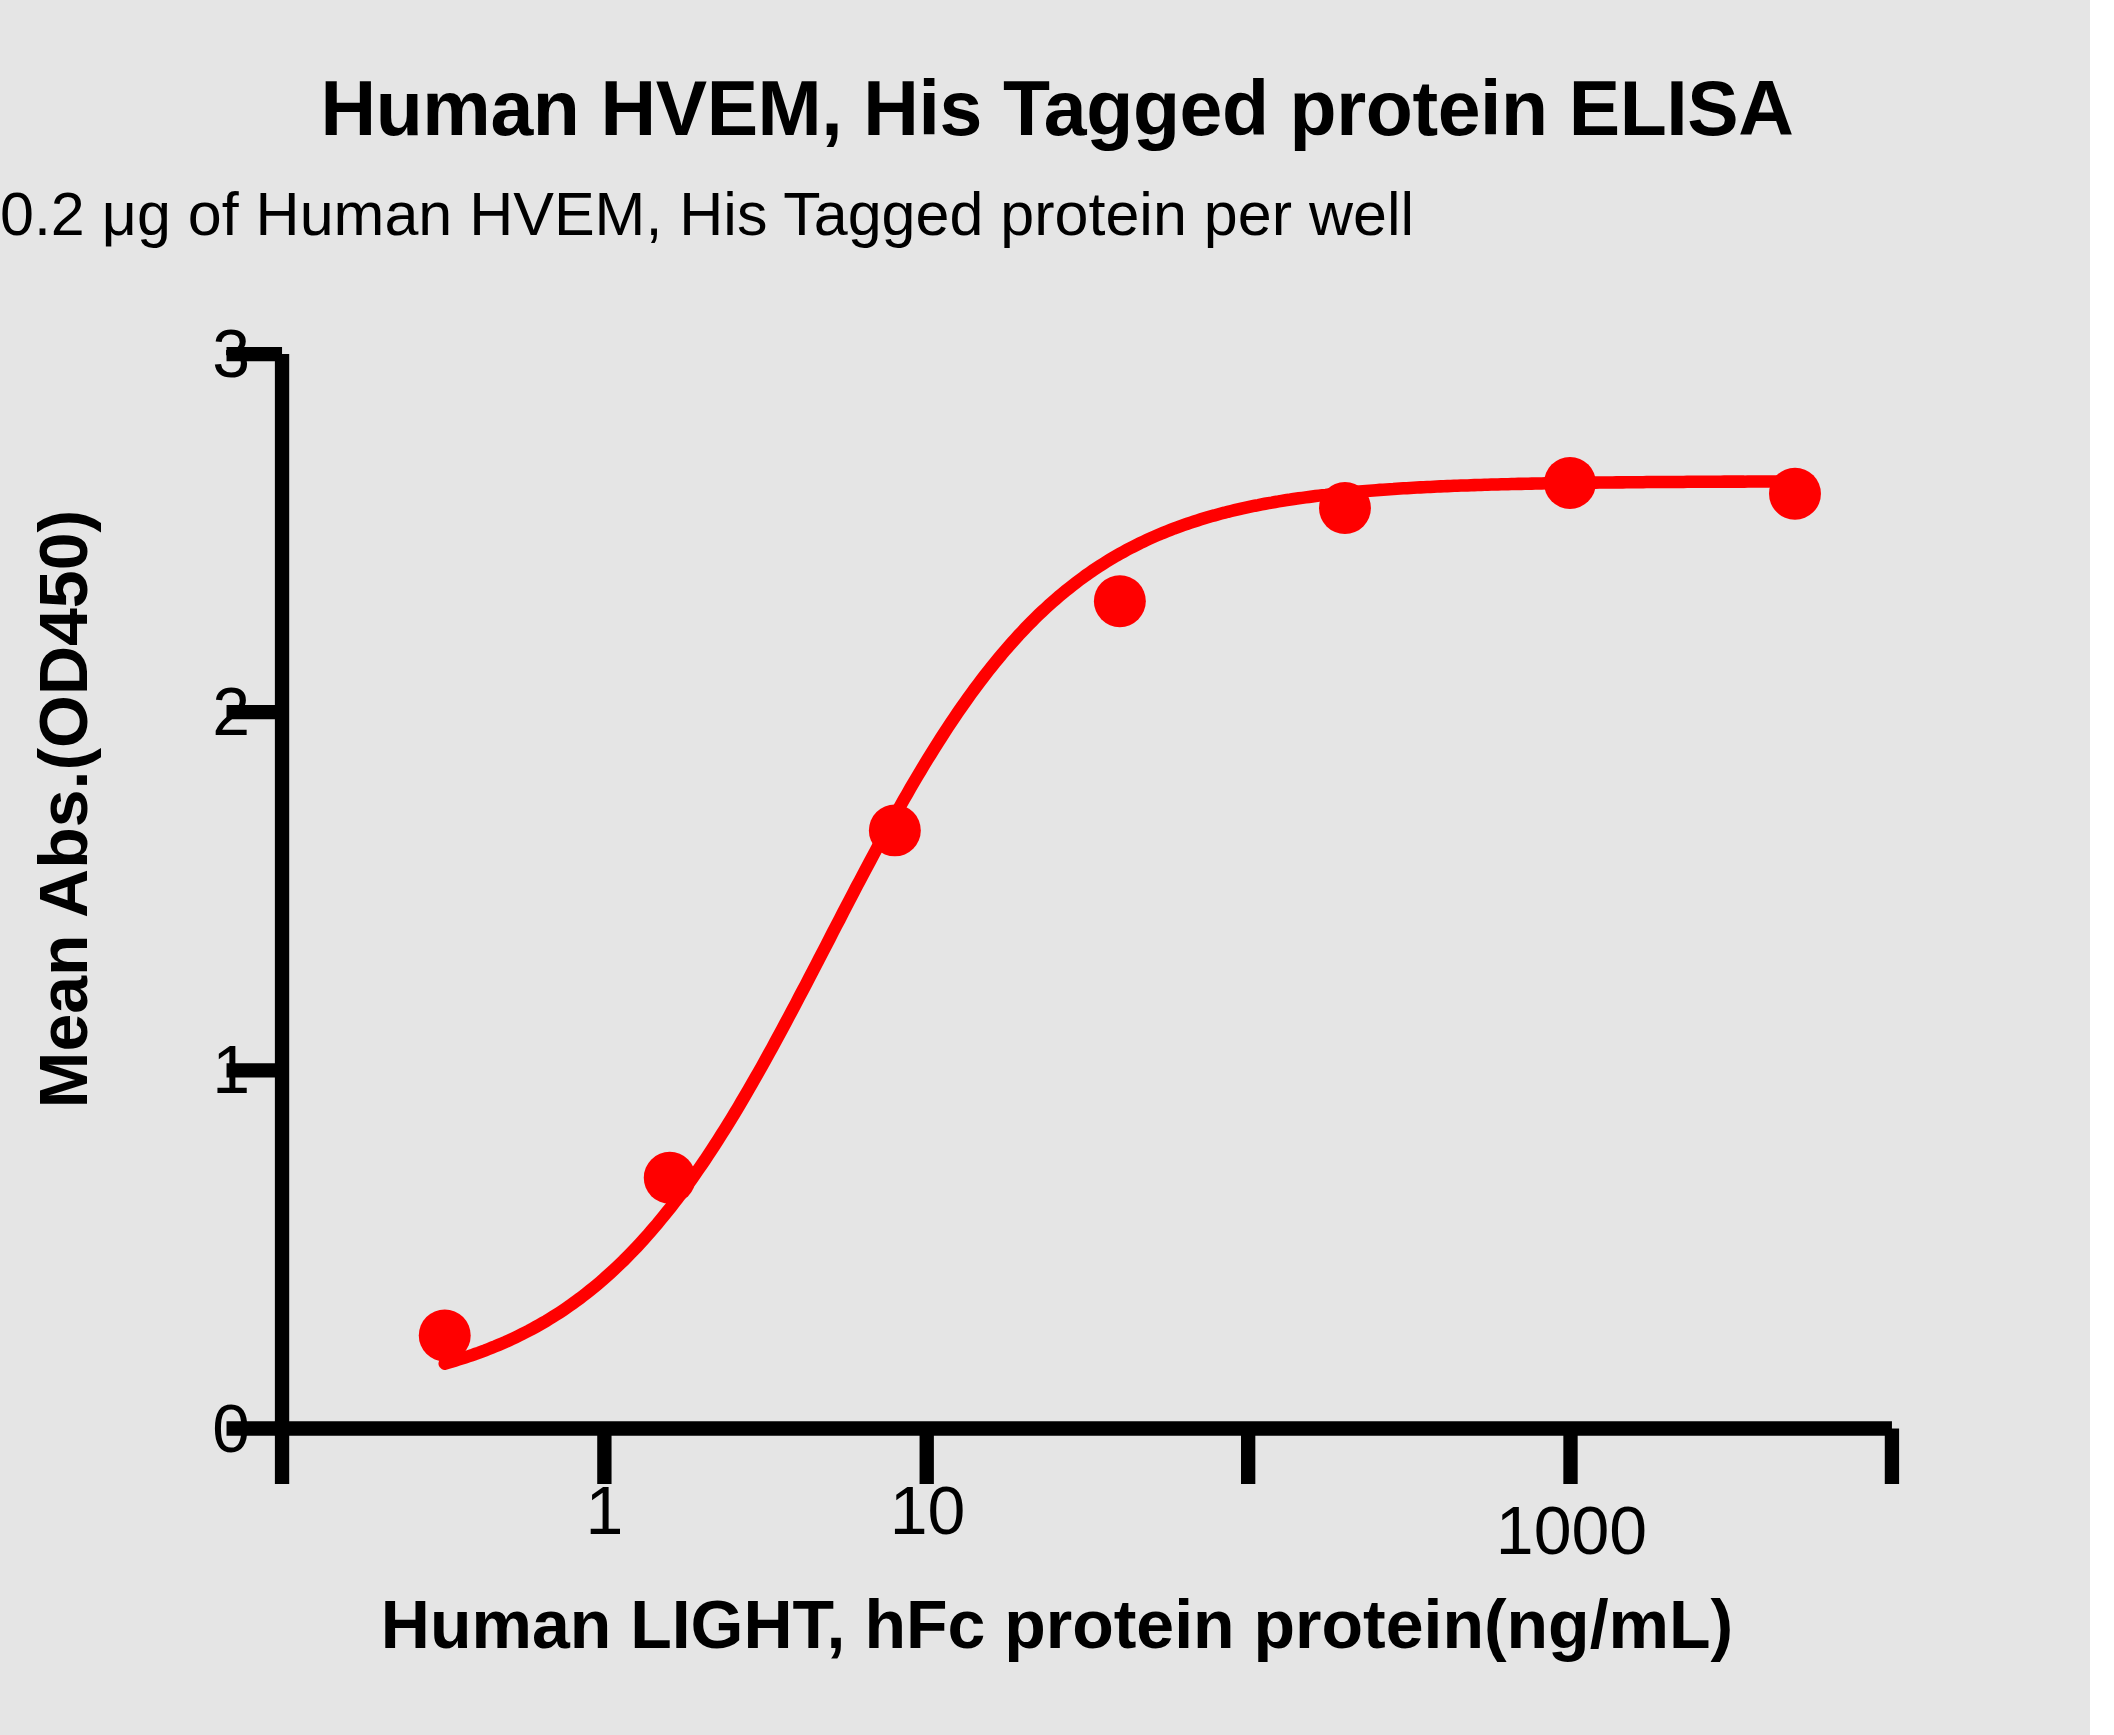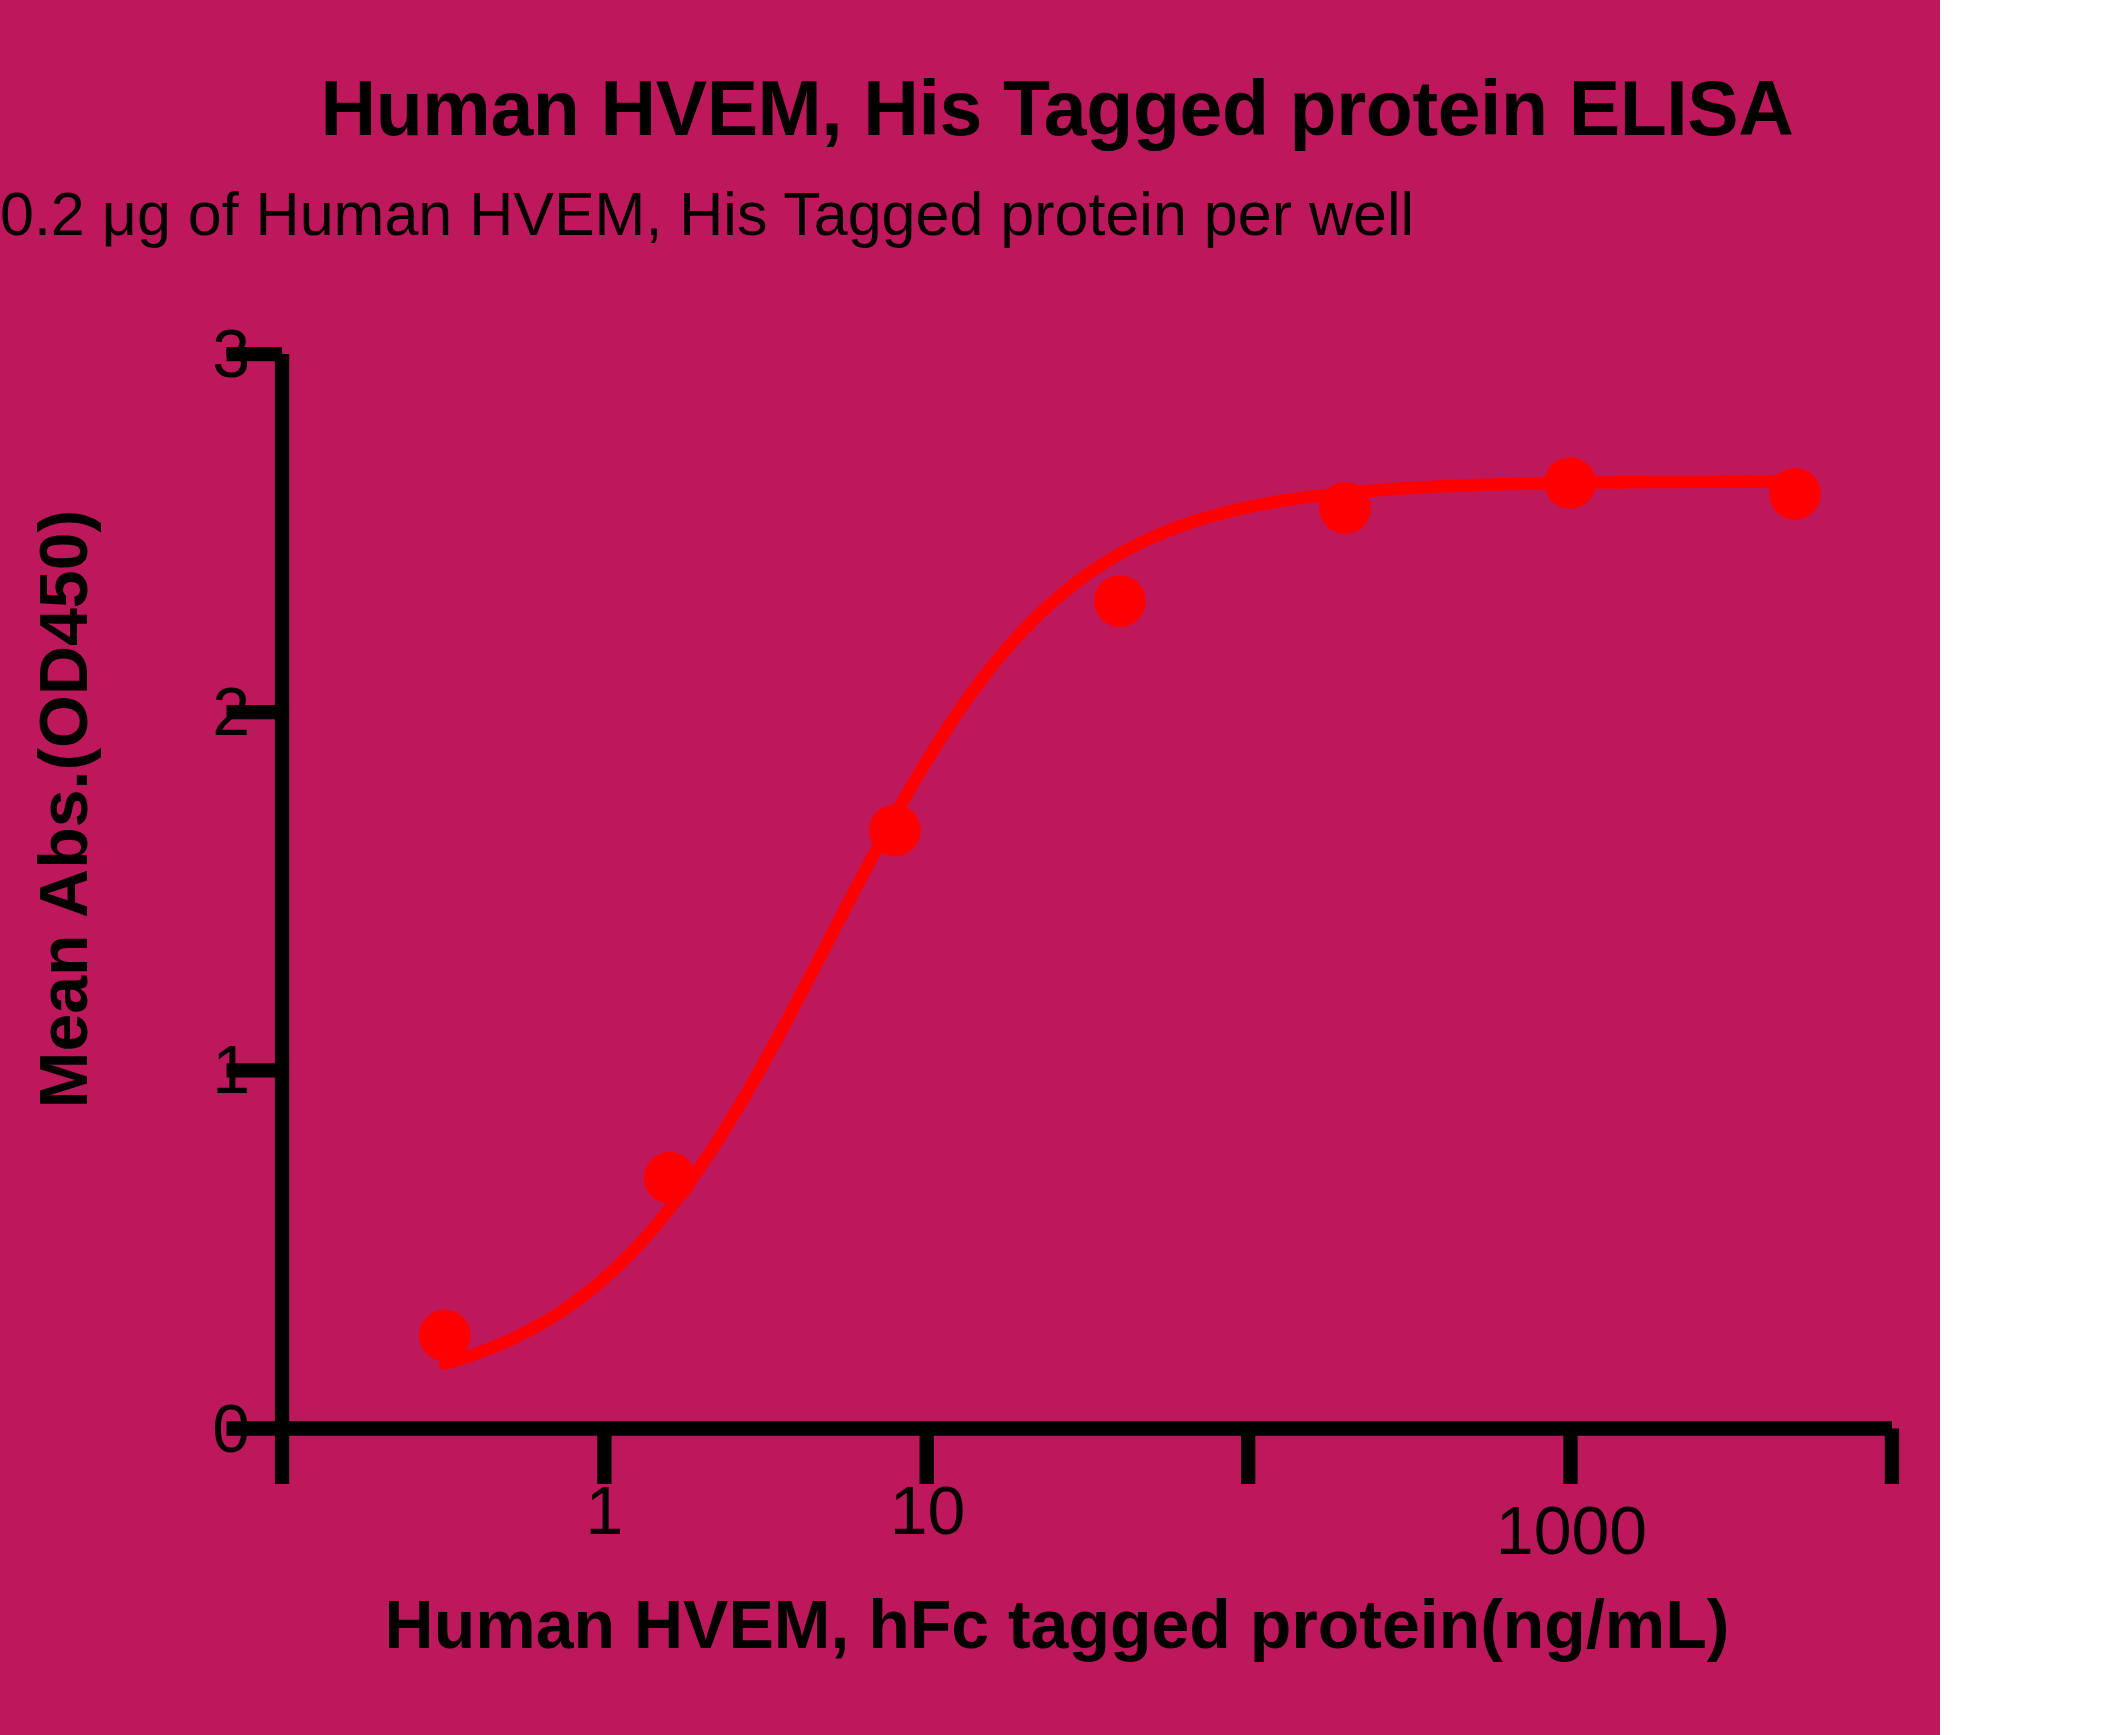--- a/index.html
+++ b/index.html
@@ -16,9 +16,9 @@
   }
   .figure {
     position: relative;
-    width: 1940px;
+    width: 2090px;
     height: 1736px;
-    background: #be185d;
+    background: #e5e5e5;
   }
   .title {
     position: absolute;

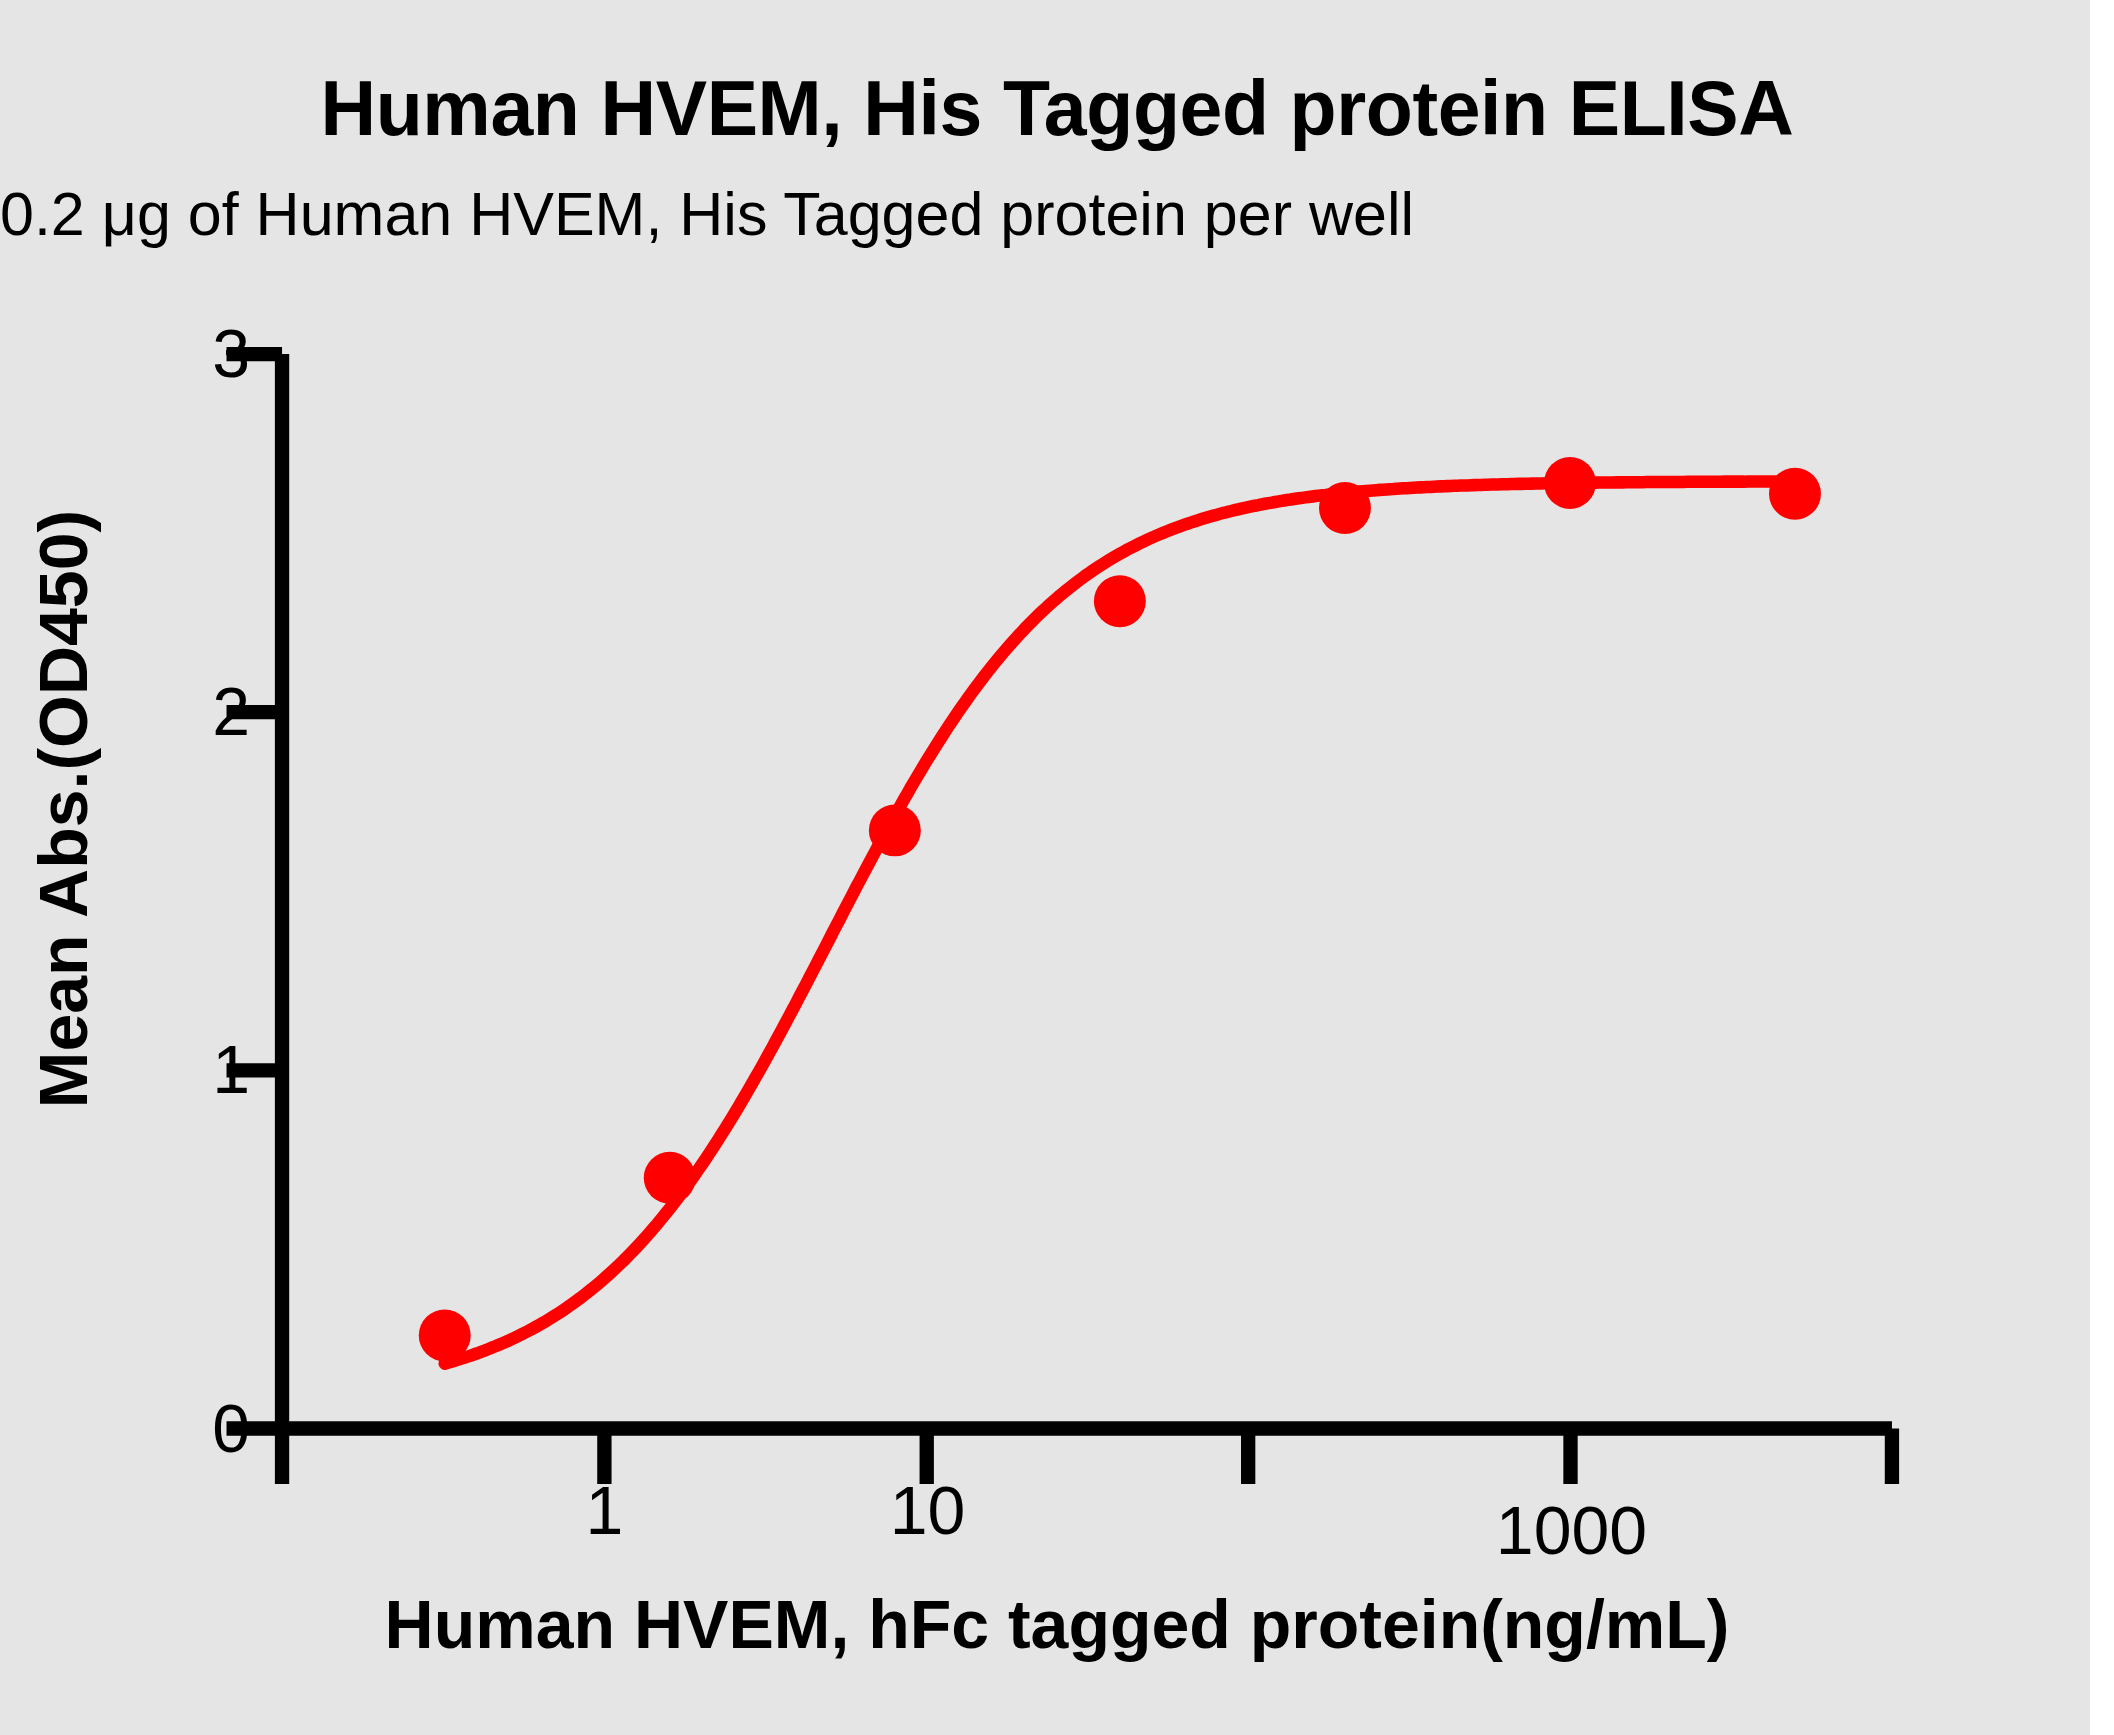--- a/index.html
+++ b/index.html
@@ -96,7 +96,7 @@
   <div class="subtitle">0.2 μg of Human HVEM, His Tagged protein per well</div>
 
   <div class="ylabel">Mean Abs.(OD450)</div>
-  <div class="xlabel">Human HVEM, hFc tagged protein(ng/mL)</div>
+  <div class="xlabel">Human LIGHT, hFc protein protein(ng/mL)</div>
 
   <div class="ytick" style="left:134px; top:1394px; width:116px;">0</div>
   <div class="ytick" style="left:134px; top:1035px; width:116px;">1</div>

